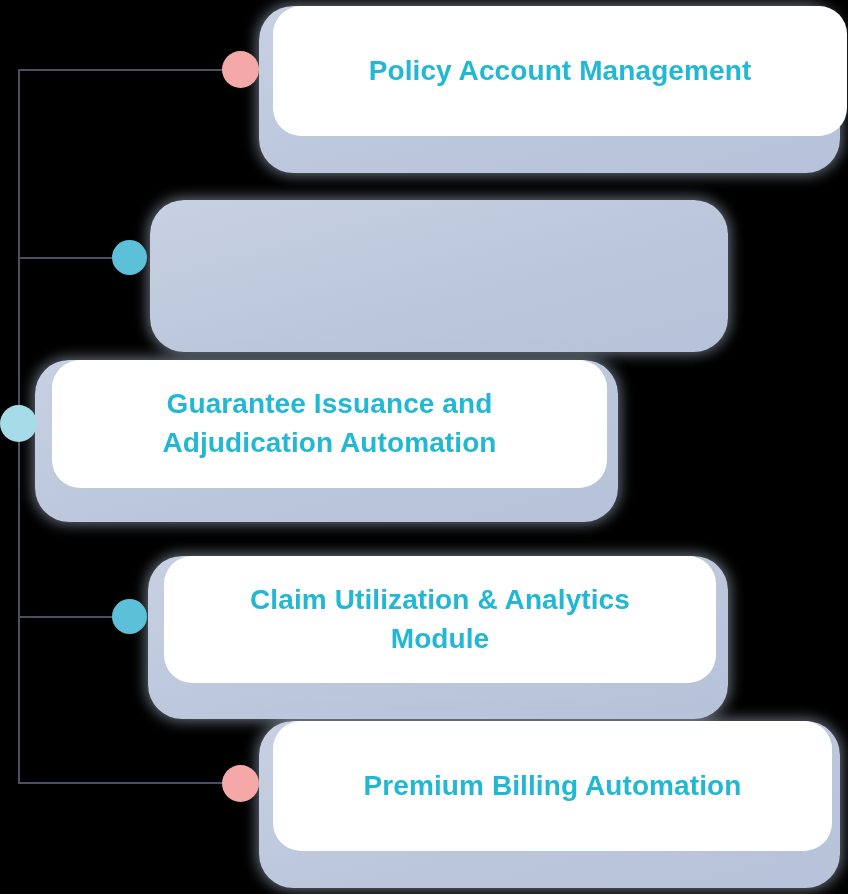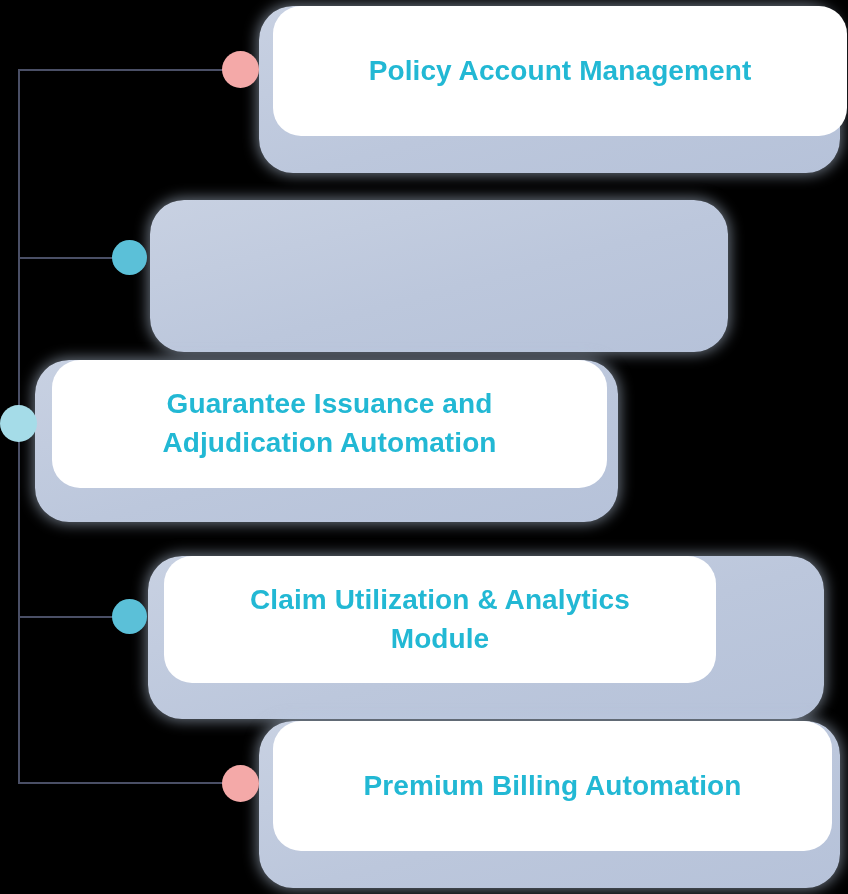--- a/index.html
+++ b/index.html
@@ -100,7 +100,7 @@
   </div>
   <div class="dot" style="left:0px; top:405px; width:37px; height:37px; background:#a5dce8;"></div>
 
-  <div class="card-group" style="left:148px; top:556px; width:676px; height:163px;">
+  <div class="card-group" style="left:148px; top:556px; width:580px; height:163px;">
     <div class="card-backdrop"></div>
     <div class="card-face" style="left:16px; top:0px; width:552px; height:127px;">
       <span class="card-label">Claim Utilization &amp; Analytics

